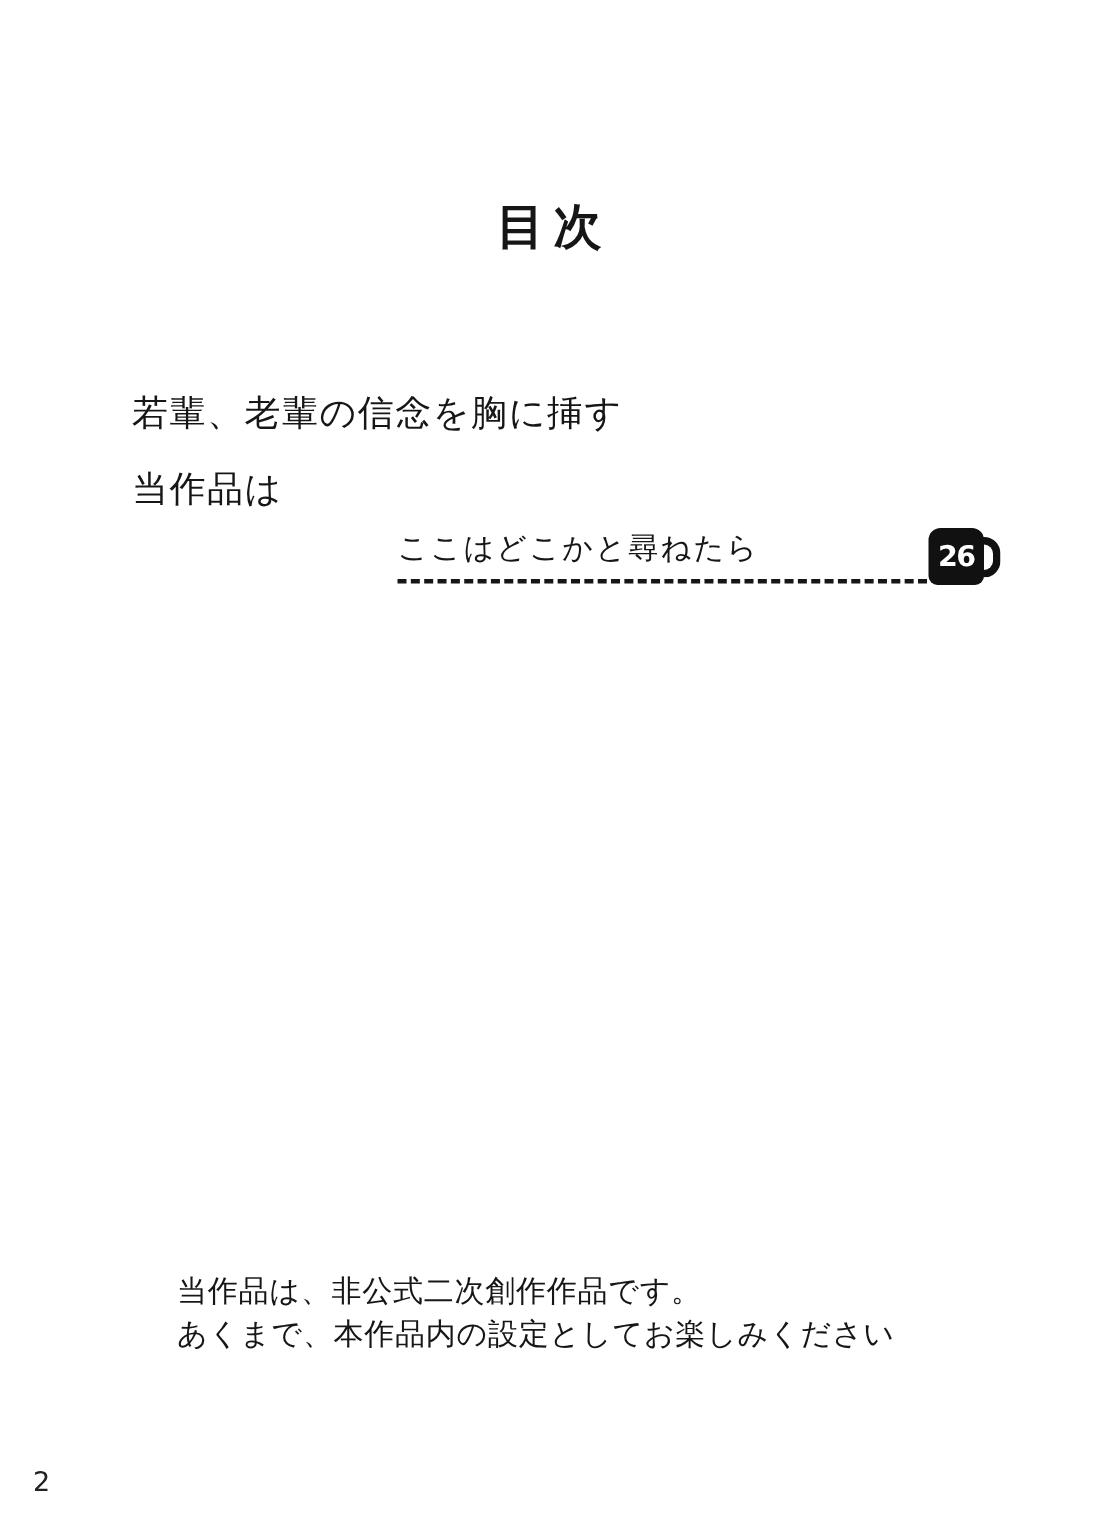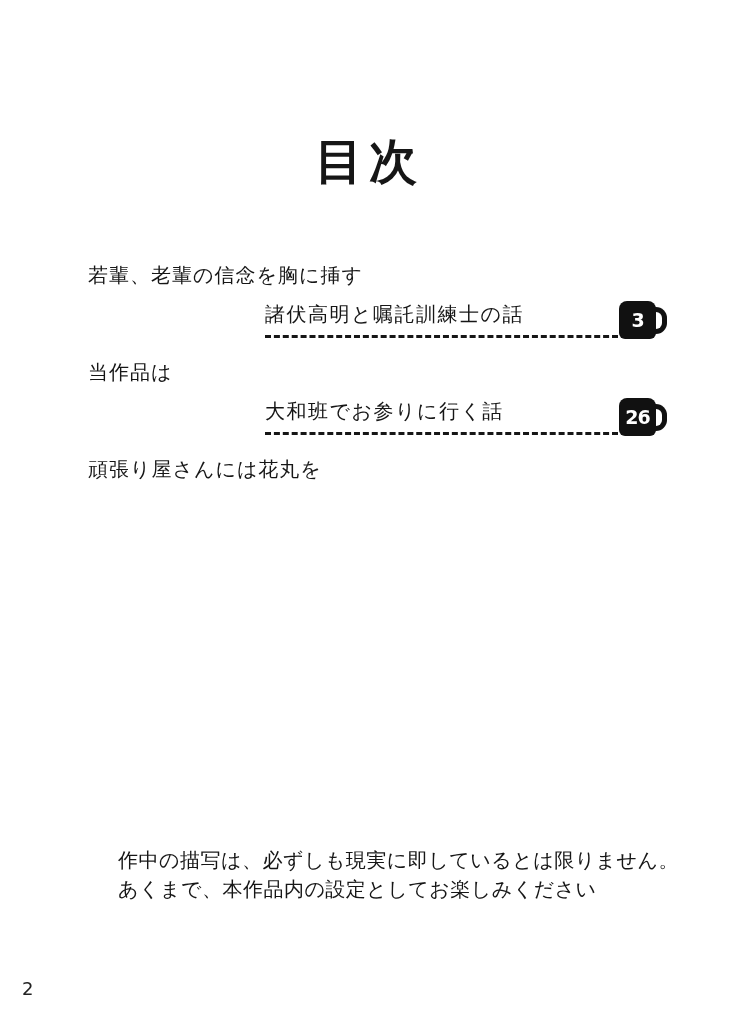--- a/index.html
+++ b/index.html
@@ -24,7 +24,7 @@
     width: 100%;
     margin: 0;
     text-align: center;
-    font-size: 48px;
+    font-size: 32px;
     font-weight: 700;
     letter-spacing: 6px;
     color: #161616;

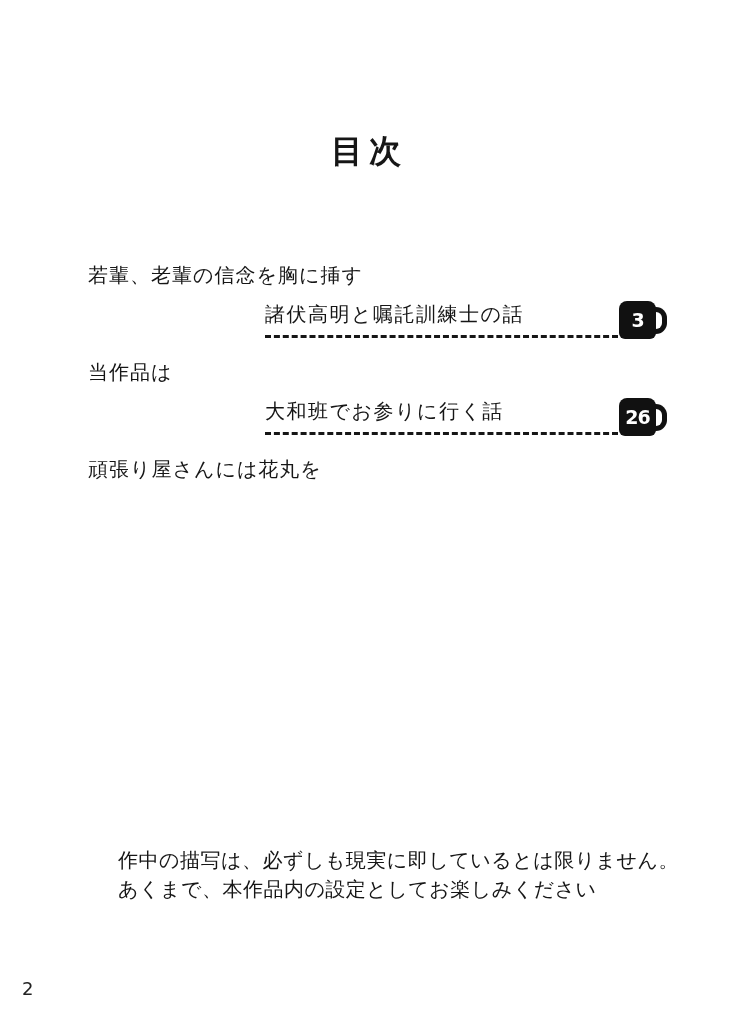--- a/index.html
+++ b/index.html
@@ -37,7 +37,7 @@
   }
   .entry { margin-bottom: 17px; }
   .entry-title {
-    font-size: 20px;
+    font-size: 24px;
     font-weight: 500;
     letter-spacing: 1px;
     line-height: 34px;

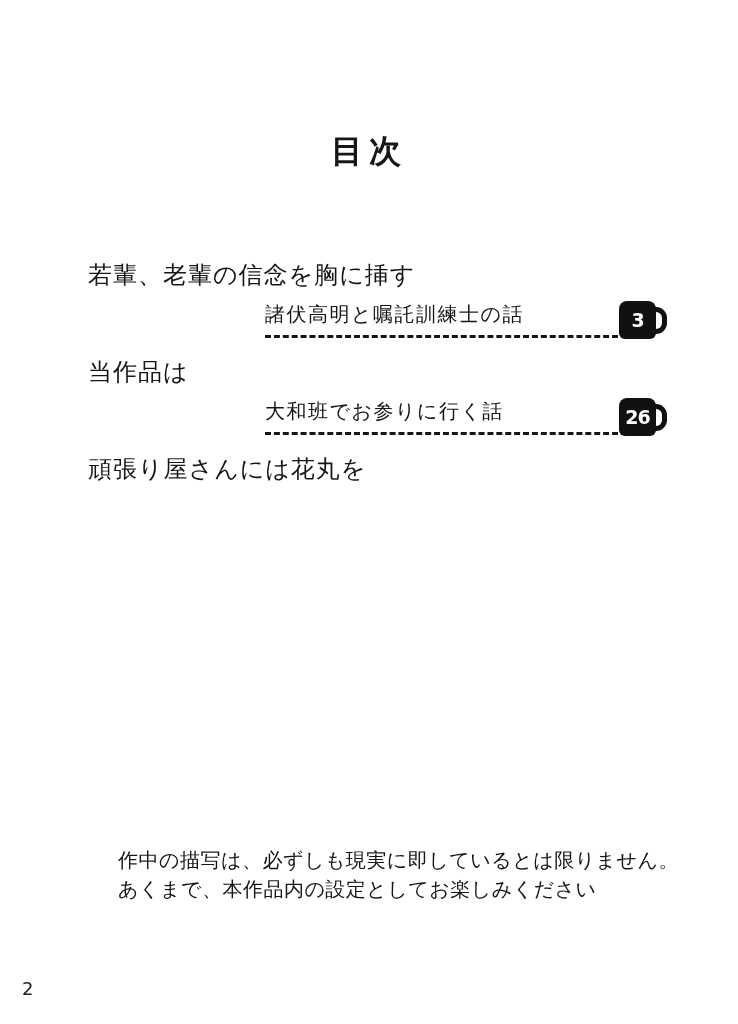--- a/index.html
+++ b/index.html
@@ -122,14 +122,6 @@
 
     <div class="entry">
       <div class="entry-title">若輩、老輩の信念を胸に挿す</div>
-      <div class="entry-sub">
-        <div class="sub-wrap">
-          <span class="sub-text">諸伏高明と嘱託訓練士の話</span>
-        </div>
-        <div class="mug">
-          <span class="mug-num">3</span>
-        </div>
-      </div>
     </div>
 
 

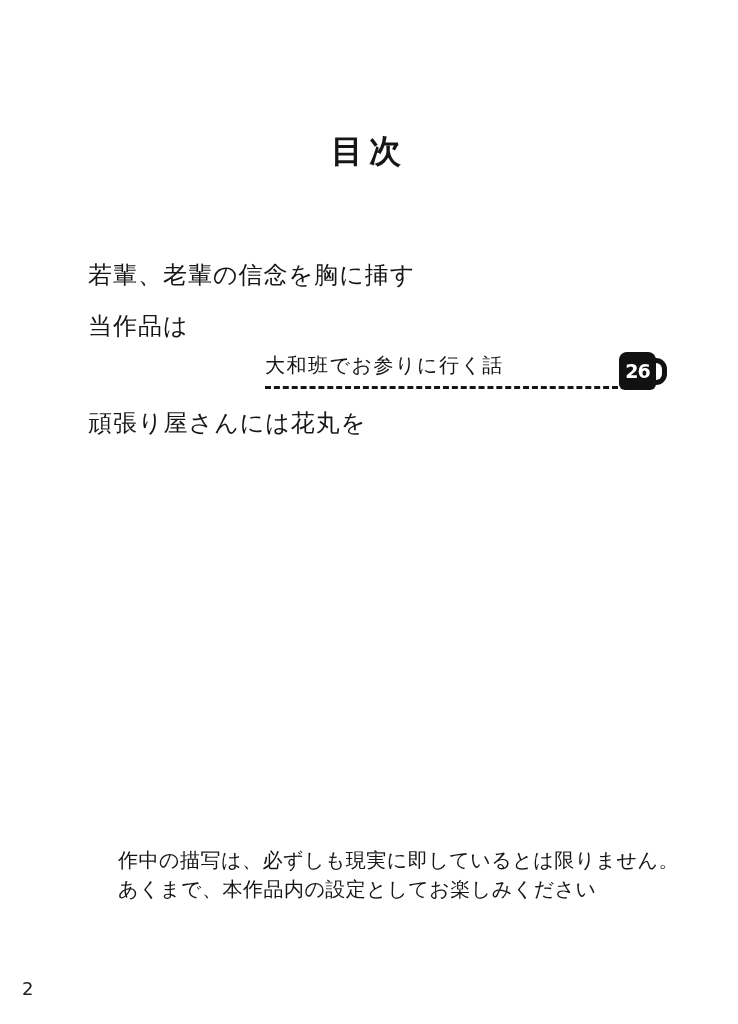--- a/index.html
+++ b/index.html
@@ -129,7 +129,7 @@
       <div class="entry-title">当作品は</div>
       <div class="entry-sub">
         <div class="sub-wrap">
-          <span class="sub-text">大和班でお参りに行く話</span>
+          <span class="sub-text">ここはどこかと尋ねたら</span>
         </div>
         <div class="mug">
           <span class="mug-num">26</span>

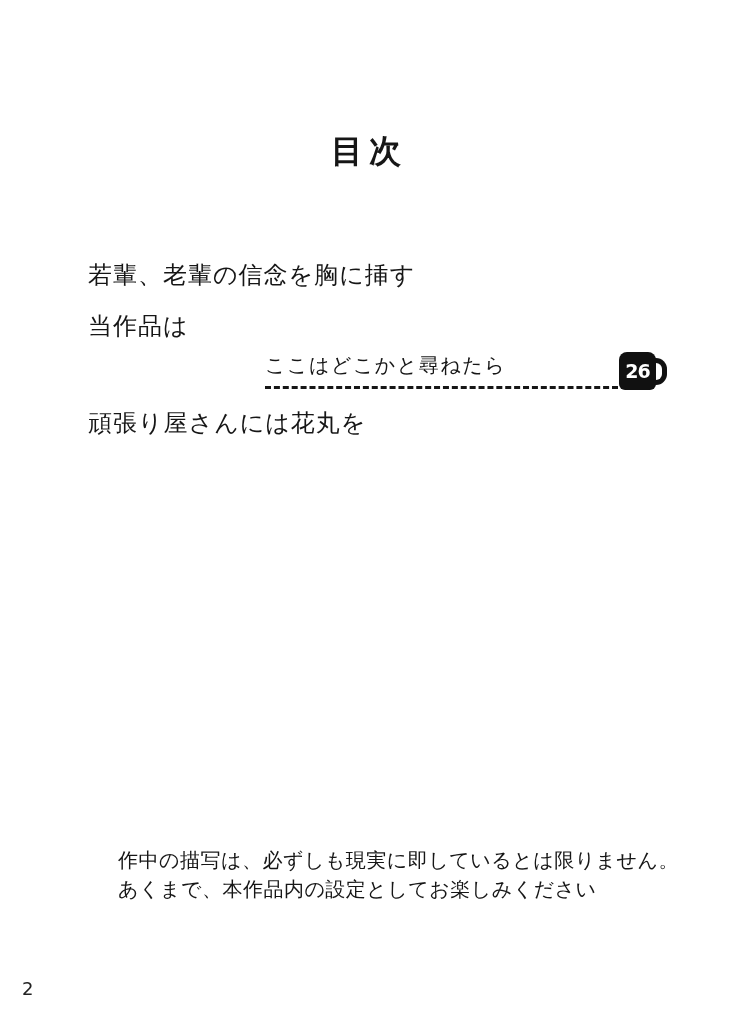--- a/index.html
+++ b/index.html
@@ -139,7 +139,6 @@
 
 
     <div class="entry">
-      <div class="entry-title">頑張り屋さんには花丸を</div>
     </div>
 
   </div>

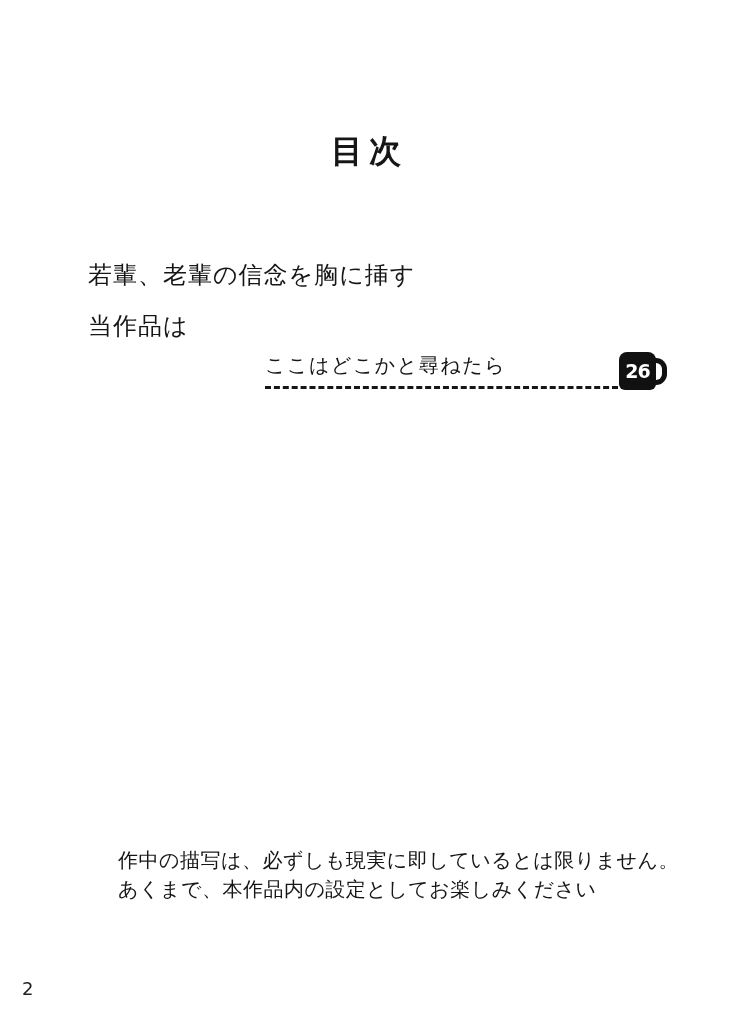--- a/index.html
+++ b/index.html
@@ -144,6 +144,7 @@
   </div>
 
   <div class="disclaimer">
+    <div>当作品は、非公式二次創作作品です。</div>
     <div>作中の描写は、必ずしも現実に即しているとは限りません。</div>
     <div>あくまで、本作品内の設定としてお楽しみください</div>
   </div>

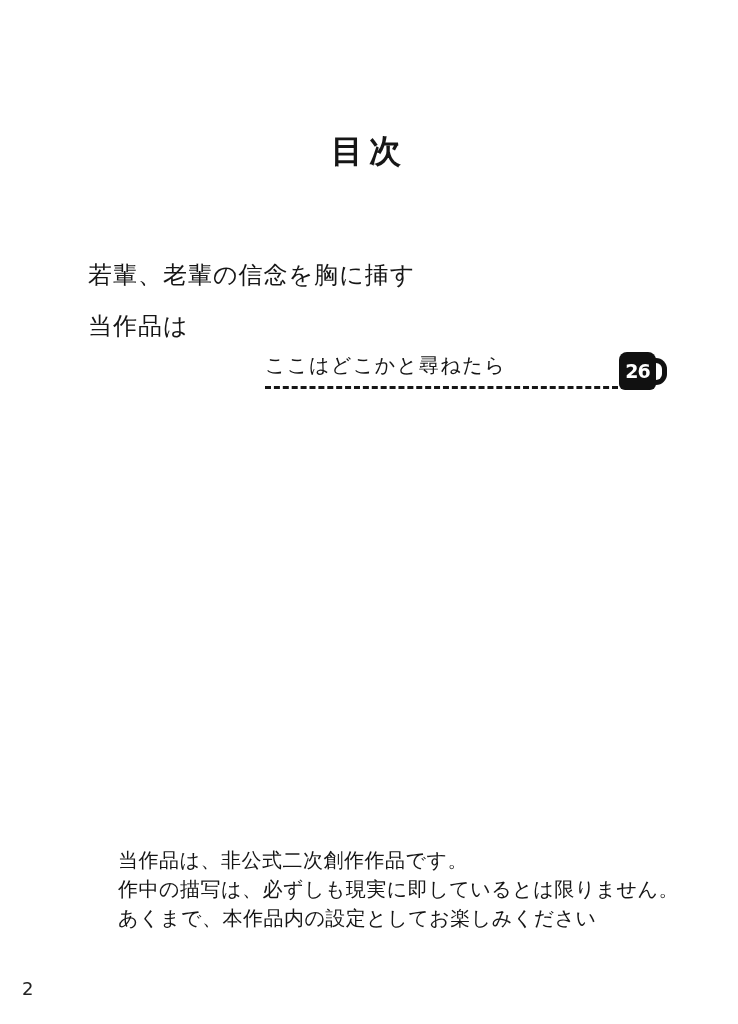--- a/index.html
+++ b/index.html
@@ -145,7 +145,6 @@
 
   <div class="disclaimer">
     <div>当作品は、非公式二次創作作品です。</div>
-    <div>作中の描写は、必ずしも現実に即しているとは限りません。</div>
     <div>あくまで、本作品内の設定としてお楽しみください</div>
   </div>
 

